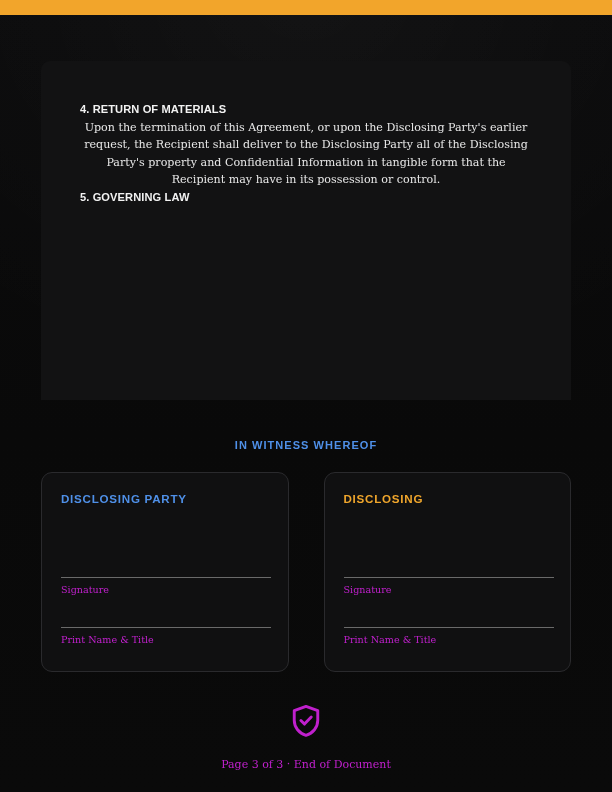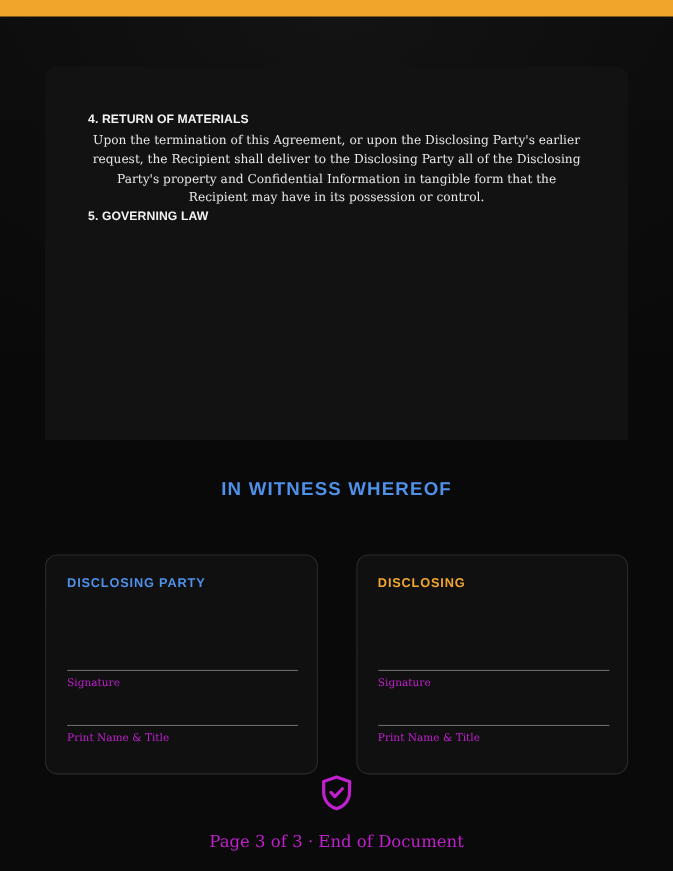--- a/index.html
+++ b/index.html
@@ -81,7 +81,7 @@
   .witness-title {
     font-family:"Liberation Sans", sans-serif;
     font-weight:bold;
-    font-size:17px;
+    font-size:11px;
     letter-spacing:1.05px;
     color:#4f90e8;
     line-height:22px;

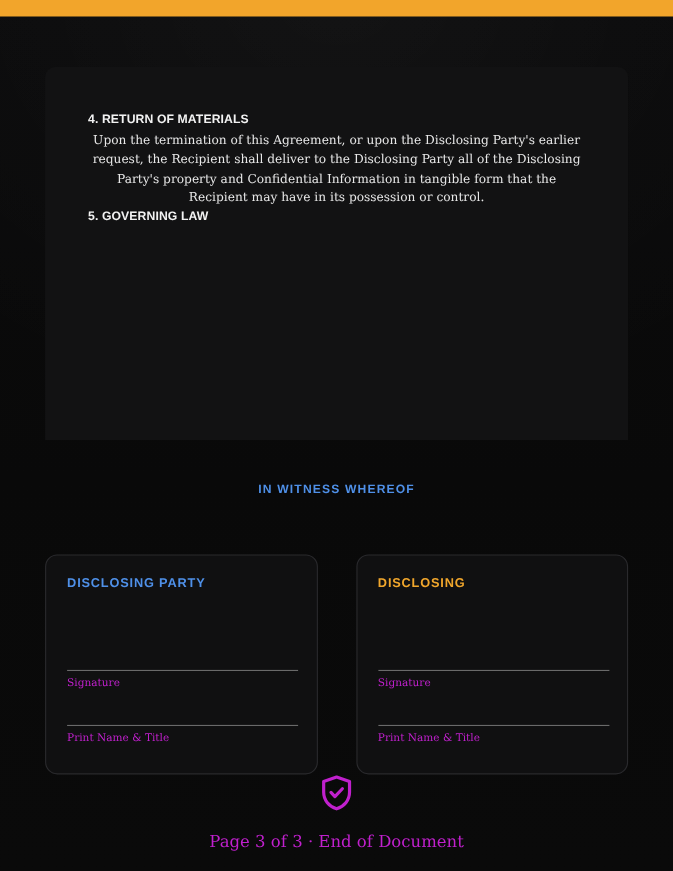--- a/index.html
+++ b/index.html
@@ -100,7 +100,7 @@
   .sig-row {
     position:absolute;
     left:41px;
-    top:504px;
+    top:472px;
     width:530px;
     display:flex;
     gap:35px;

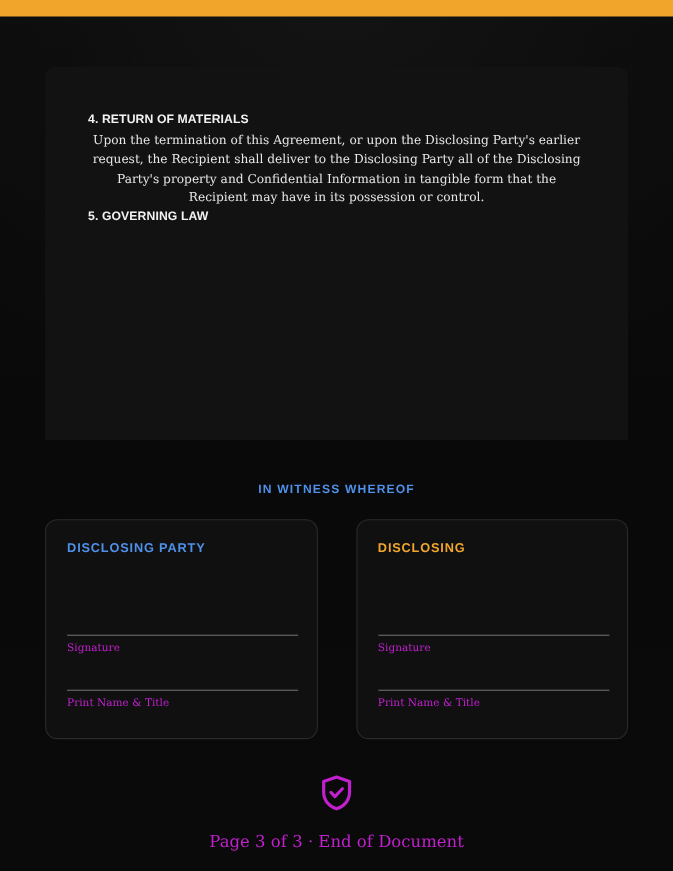--- a/index.html
+++ b/index.html
@@ -167,7 +167,7 @@
     width:612px;
     text-align:center;
     font-family:"DejaVu Serif", serif;
-    font-size:15px;
+    font-size:11px;
     line-height:14px;
     color:#c020cd;
   }

